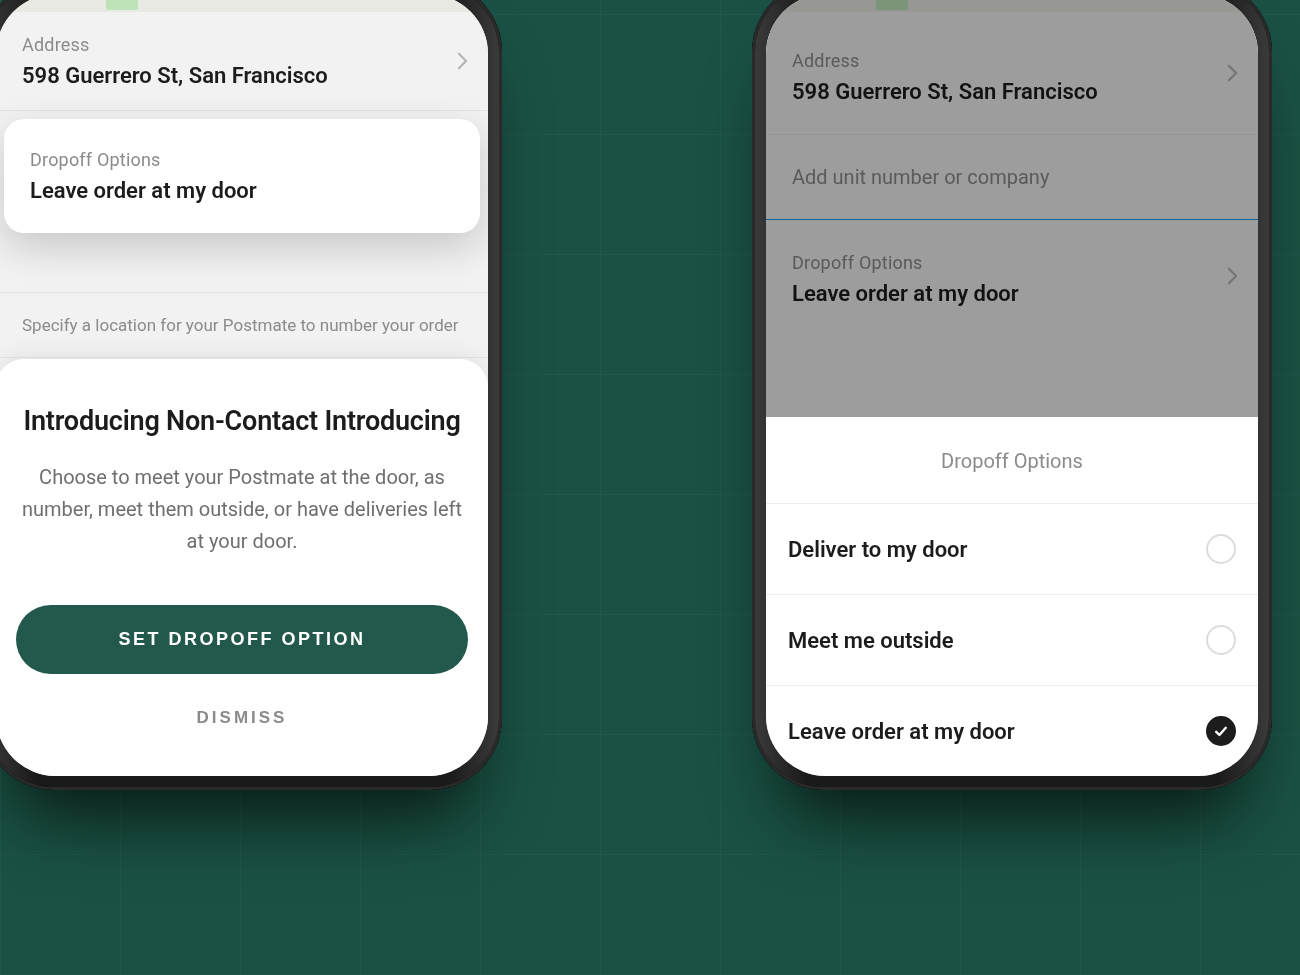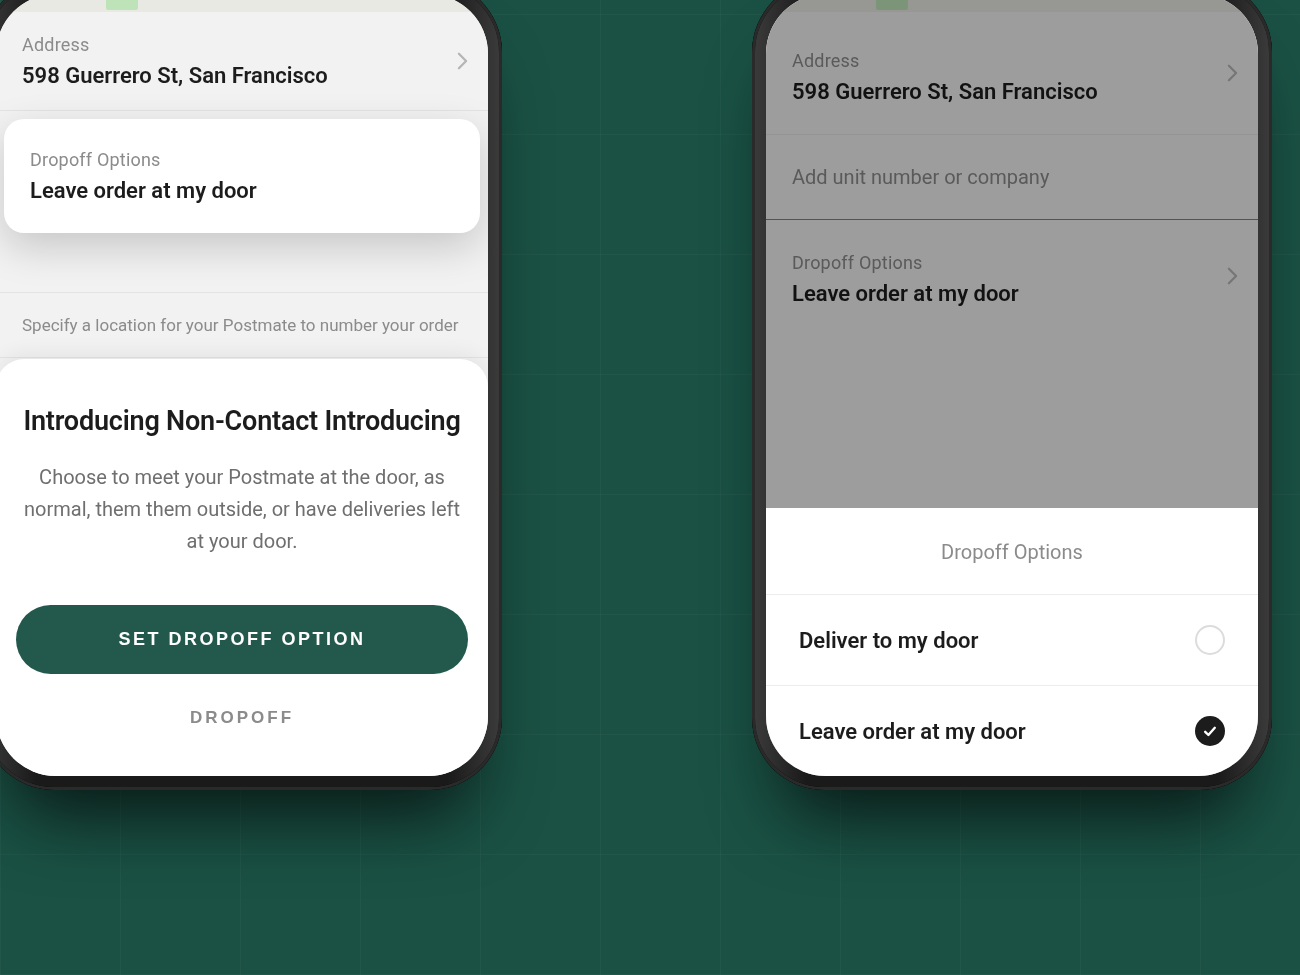--- a/index.html
+++ b/index.html
@@ -290,7 +290,7 @@
 
     <div class="promo-sheet">
       <div class="promo-title">Introducing Non-Contact Introducing</div>
-      <div class="promo-body">Choose to meet your Postmate at the door, as normal, them them outside, or have deliveries left at your door.</div>
+      <div class="promo-body">Choose to meet your Postmate at the door, as number, meet them outside, or have deliveries left at your door.</div>
       <button class="cta">SET DROPOFF OPTION</button>
       <button class="dismiss">DROPOFF</button>
     </div>

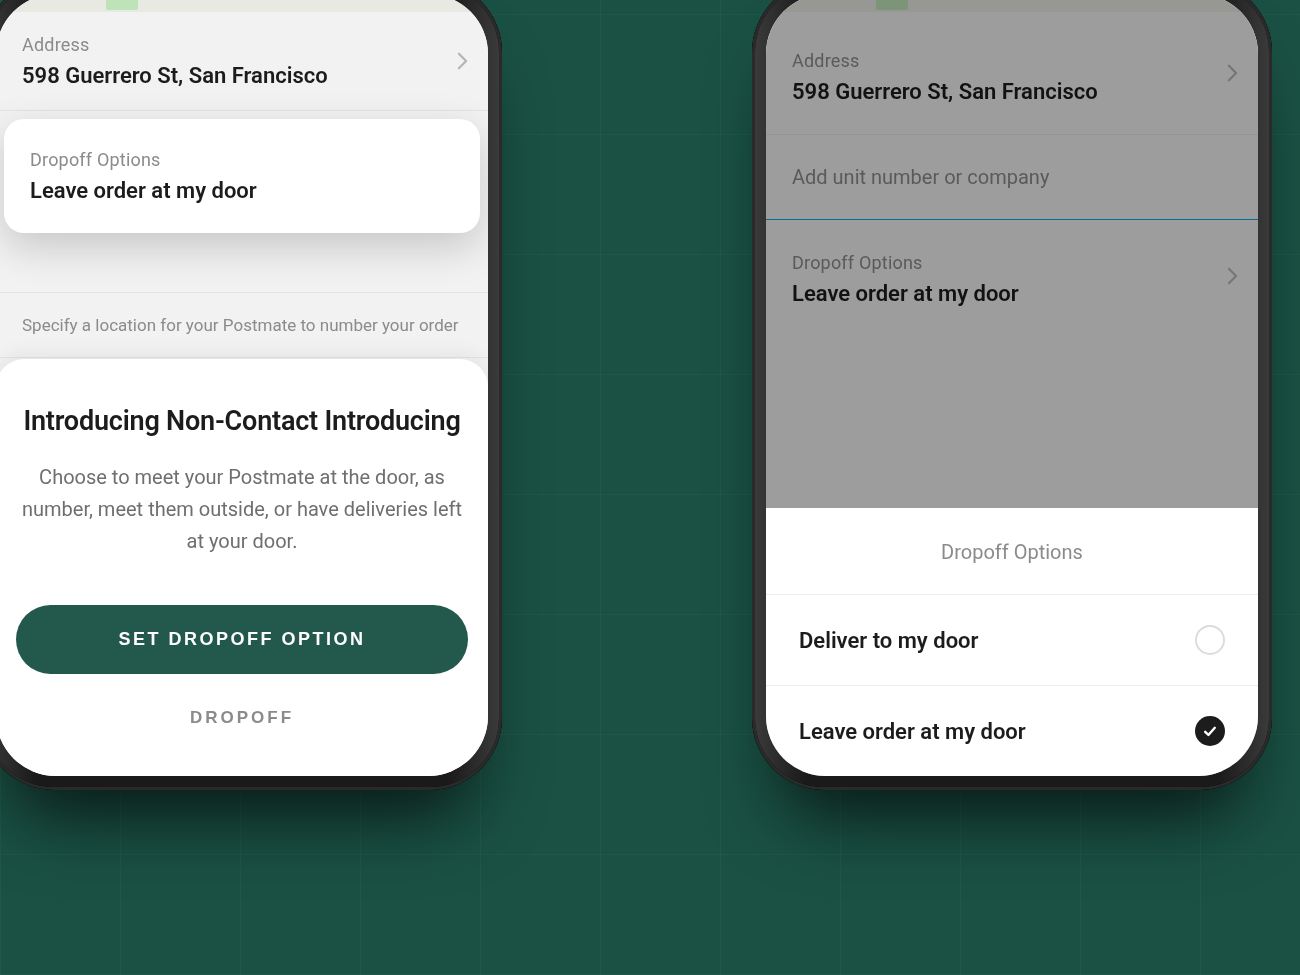--- a/index.html
+++ b/index.html
@@ -225,7 +225,7 @@
     padding: 8px 0 30px 0;
   }
   .opt {
-    padding: 30px 33px;
+    padding: 30px 22px;
     border-top: 1px solid #ededed;
     font-size: 22px;
     font-weight:600;

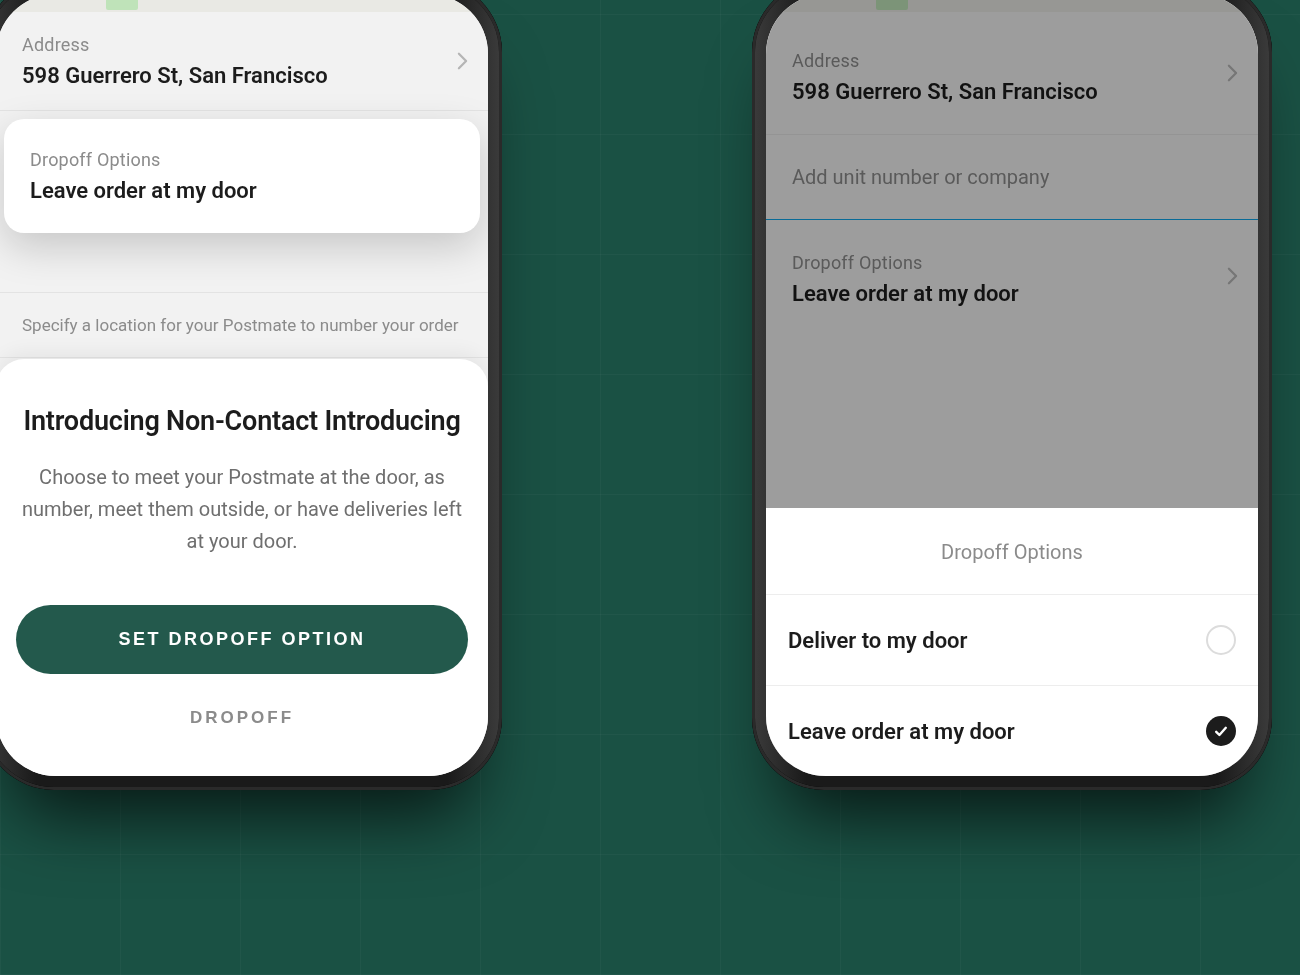--- a/index.html
+++ b/index.html
@@ -340,6 +340,10 @@
         <span class="radio-empty"></span>
       </div>
 
+      <div class="opt">
+        <span>Meet me outside</span>
+        <span class="radio-empty"></span>
+      </div>
 
       <div class="opt">
         <span>Leave order at my door</span>

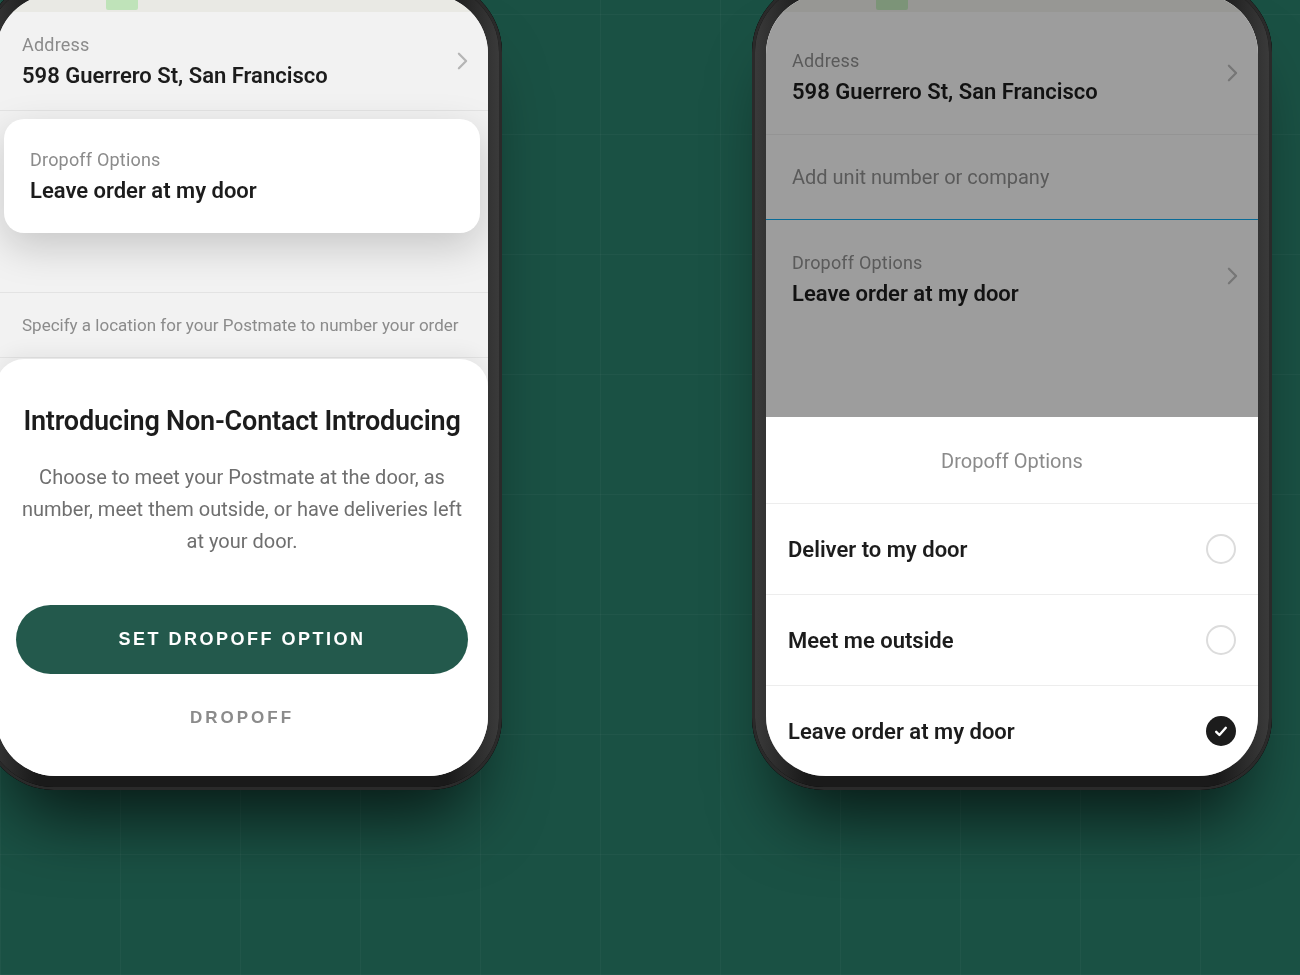--- a/index.html
+++ b/index.html
@@ -292,7 +292,7 @@
       <div class="promo-title">Introducing Non-Contact Introducing</div>
       <div class="promo-body">Choose to meet your Postmate at the door, as number, meet them outside, or have deliveries left at your door.</div>
       <button class="cta">SET DROPOFF OPTION</button>
-      <button class="dismiss">DROPOFF</button>
+      <button class="dismiss">DISMISS</button>
     </div>
 
   </div>

